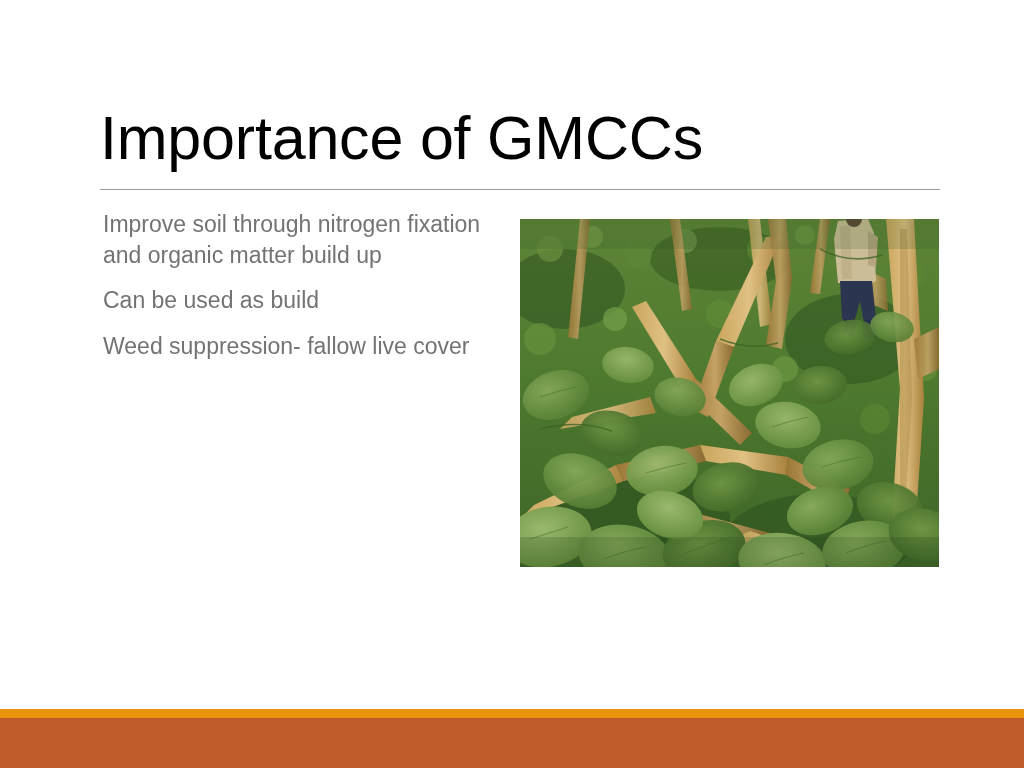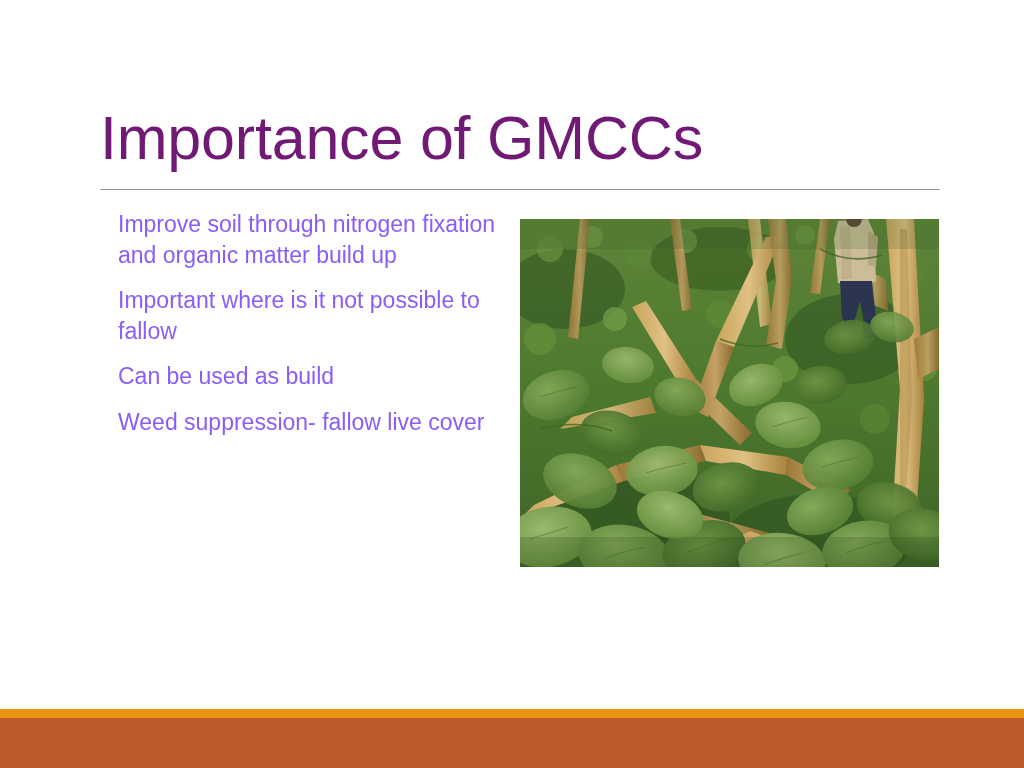--- a/index.html
+++ b/index.html
@@ -33,7 +33,7 @@
     font-size: 61px;
     font-weight: 400;
     line-height: 1.0;
-    color: #701a75;
+    color: #000000;
     letter-spacing: -0.2px;
     white-space: nowrap;
   }

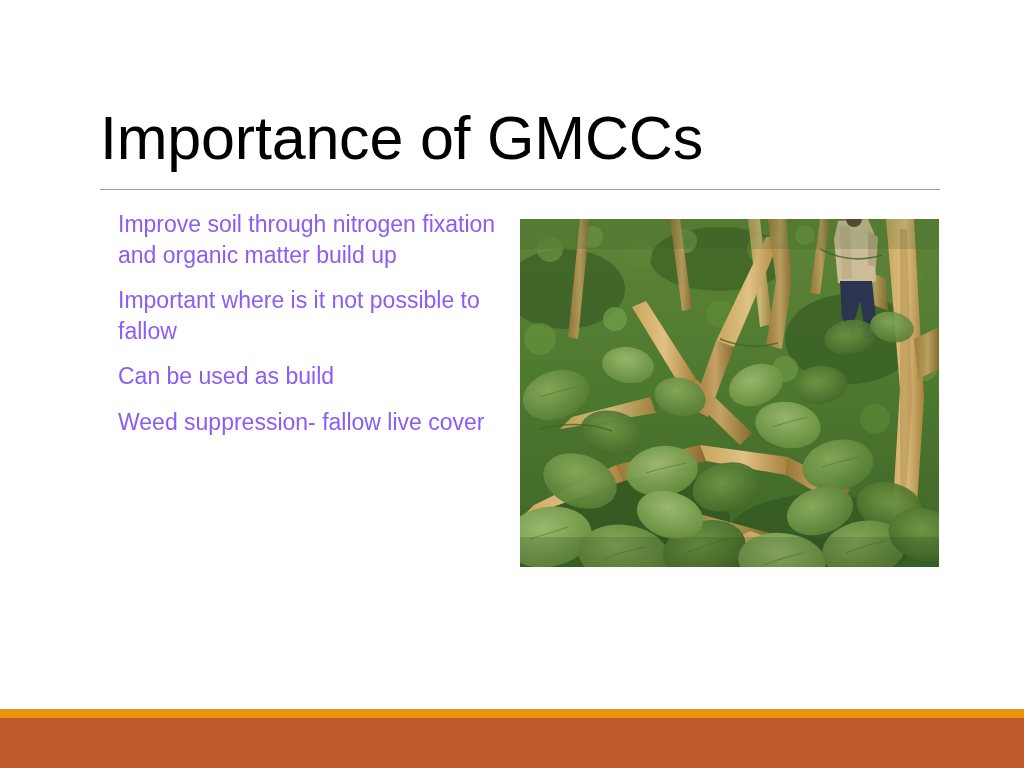--- a/index.html
+++ b/index.html
@@ -58,8 +58,8 @@
     font-size: 23px;
     font-weight: 400;
     line-height: 1.33;
-    color: #8b5cf6;
-    margin: 0 0 15px 16px;
+    color: #737373;
+    margin: 0 0 15px 1px;
   }
   .bullet:last-child { margin-bottom: 0; }
 

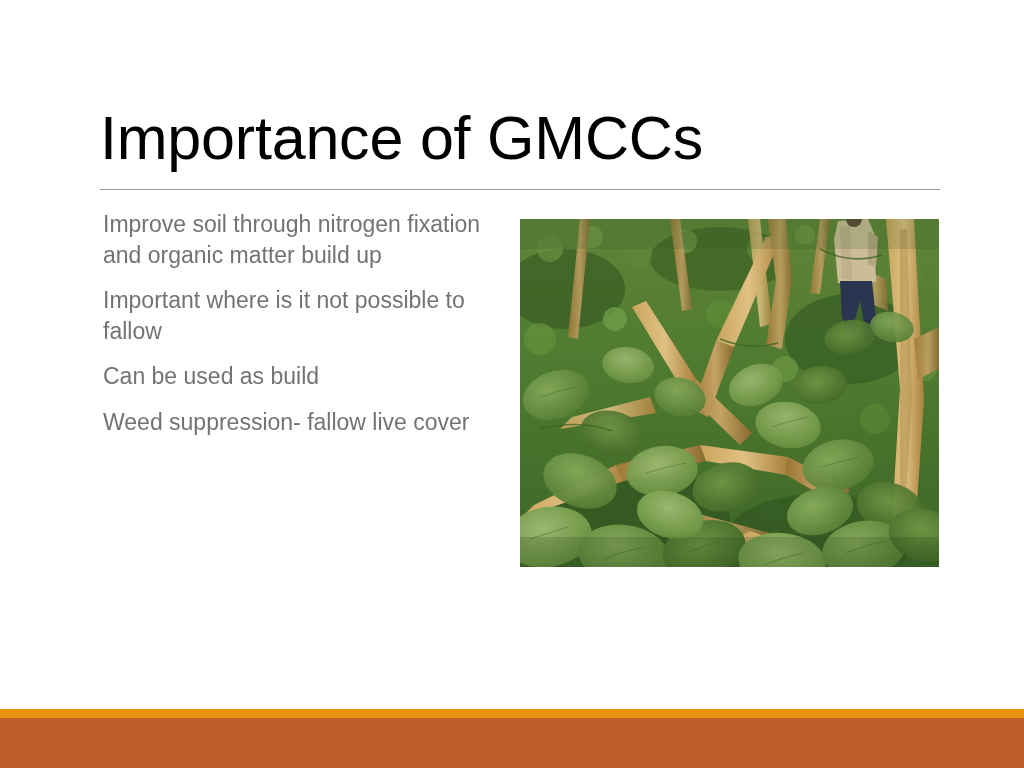--- a/index.html
+++ b/index.html
@@ -106,7 +106,6 @@
 
   <div class="body-block">
     <p class="bullet">Improve soil through nitrogen fixation and organic matter build up</p>
-    <p class="bullet">Important where is it not possible to fallow</p>
     <p class="bullet">Can be used as build</p>
     <p class="bullet">Weed suppression- fallow live cover</p>
   </div>

